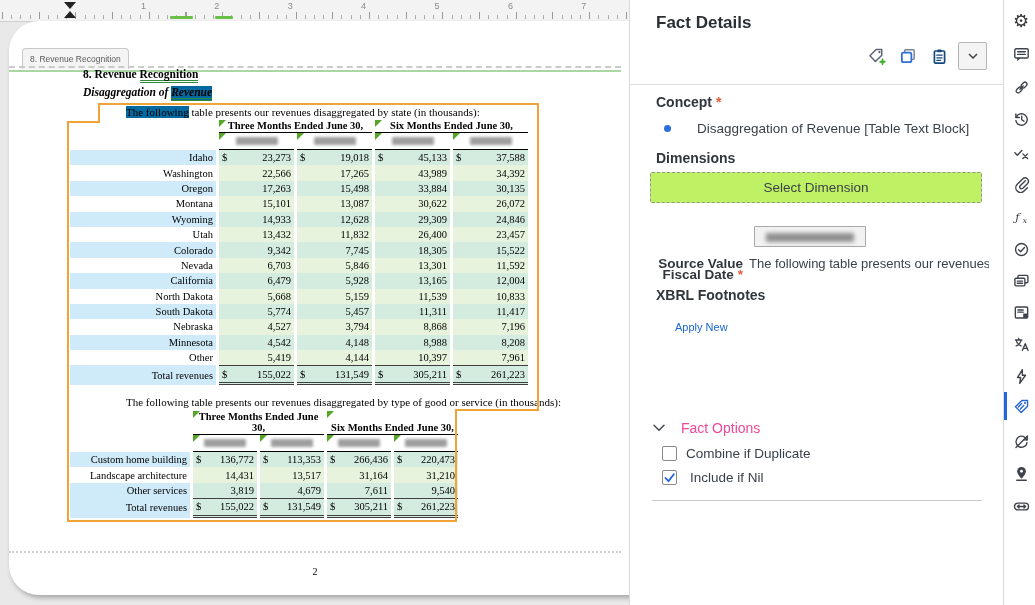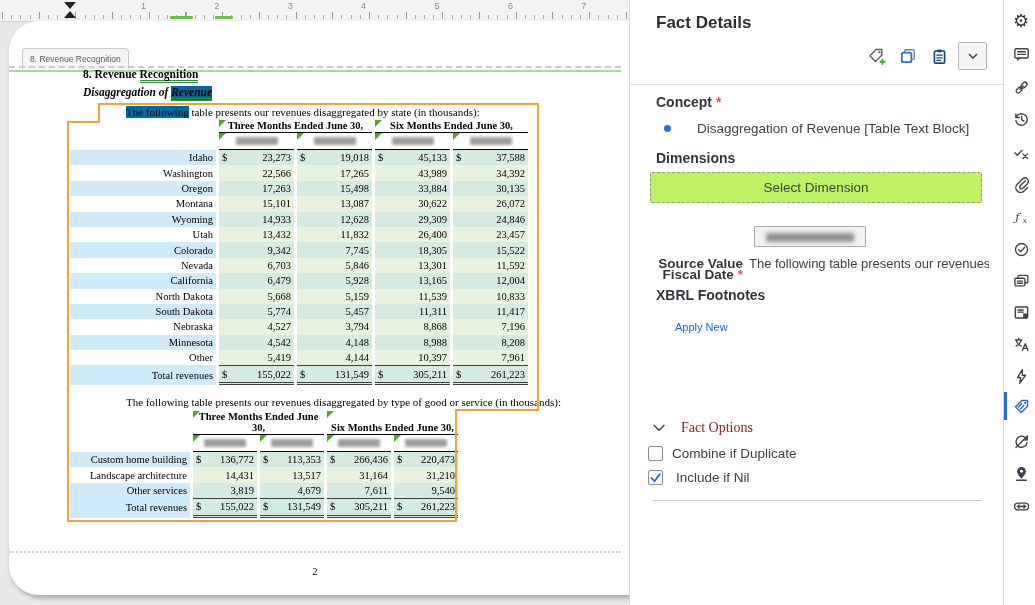--- a/index.html
+++ b/index.html
@@ -61,7 +61,7 @@
   .fiscal-input{position:absolute;left:124px;top:226px;width:112px;height:21px;border:1px solid #a9a9a9;background:#f2f2f2;border-radius:1px;box-sizing:border-box;}
   .source-val{position:absolute;left:119px;top:256px;width:240px;font-size:13px;color:#3b4149;white-space:nowrap;overflow:hidden;}
   .apply-new{position:absolute;left:45px;top:321px;font-size:11px;color:#1a66d1;cursor:pointer;}
-  .fact-opts{position:absolute;left:23px;top:420px;display:flex;align-items:center;gap:16px;font-size:14px;color:#7f1d1d;cursor:pointer;font-family:Liberation Serif, serif;}
+  .fact-opts{position:absolute;left:23px;top:420px;display:flex;align-items:center;gap:16px;font-size:14px;color:#ec4899;cursor:pointer;}
   .cb-row{position:absolute;left:18px;display:flex;align-items:flex-end;gap:9px;font-size:13.5px;color:#3b4149;}
   .cb{width:15px;height:15px;border:1px solid #8a8a8a;border-radius:2px;background:#fff;box-sizing:border-box;display:flex;align-items:center;justify-content:center;cursor:pointer;}
   .panel-div2{position:absolute;left:22px;top:500px;width:330px;border-top:1px solid #c8c8c8;}

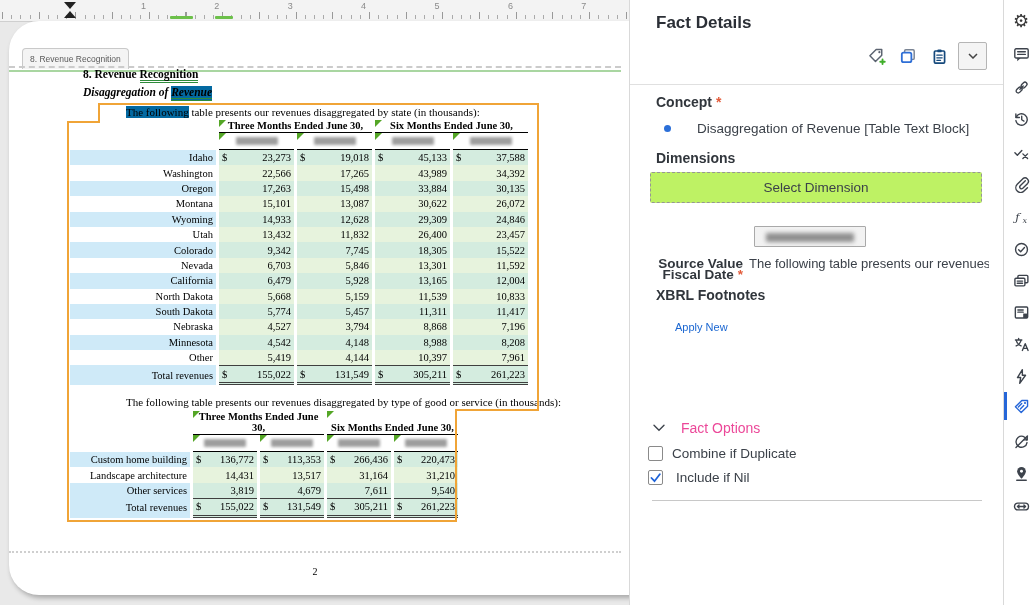--- a/index.html
+++ b/index.html
@@ -62,7 +62,7 @@
   .source-val{position:absolute;left:119px;top:256px;width:240px;font-size:13px;color:#3b4149;white-space:nowrap;overflow:hidden;}
   .apply-new{position:absolute;left:45px;top:321px;font-size:11px;color:#1a66d1;cursor:pointer;}
   .fact-opts{position:absolute;left:23px;top:420px;display:flex;align-items:center;gap:16px;font-size:14px;color:#ec4899;cursor:pointer;}
-  .cb-row{position:absolute;left:18px;display:flex;align-items:flex-end;gap:9px;font-size:13.5px;color:#3b4149;}
+  .cb-row{position:absolute;left:32px;display:flex;align-items:flex-end;gap:9px;font-size:13.5px;color:#3b4149;}
   .cb{width:15px;height:15px;border:1px solid #8a8a8a;border-radius:2px;background:#fff;box-sizing:border-box;display:flex;align-items:center;justify-content:center;cursor:pointer;}
   .panel-div2{position:absolute;left:22px;top:500px;width:330px;border-top:1px solid #c8c8c8;}
   

